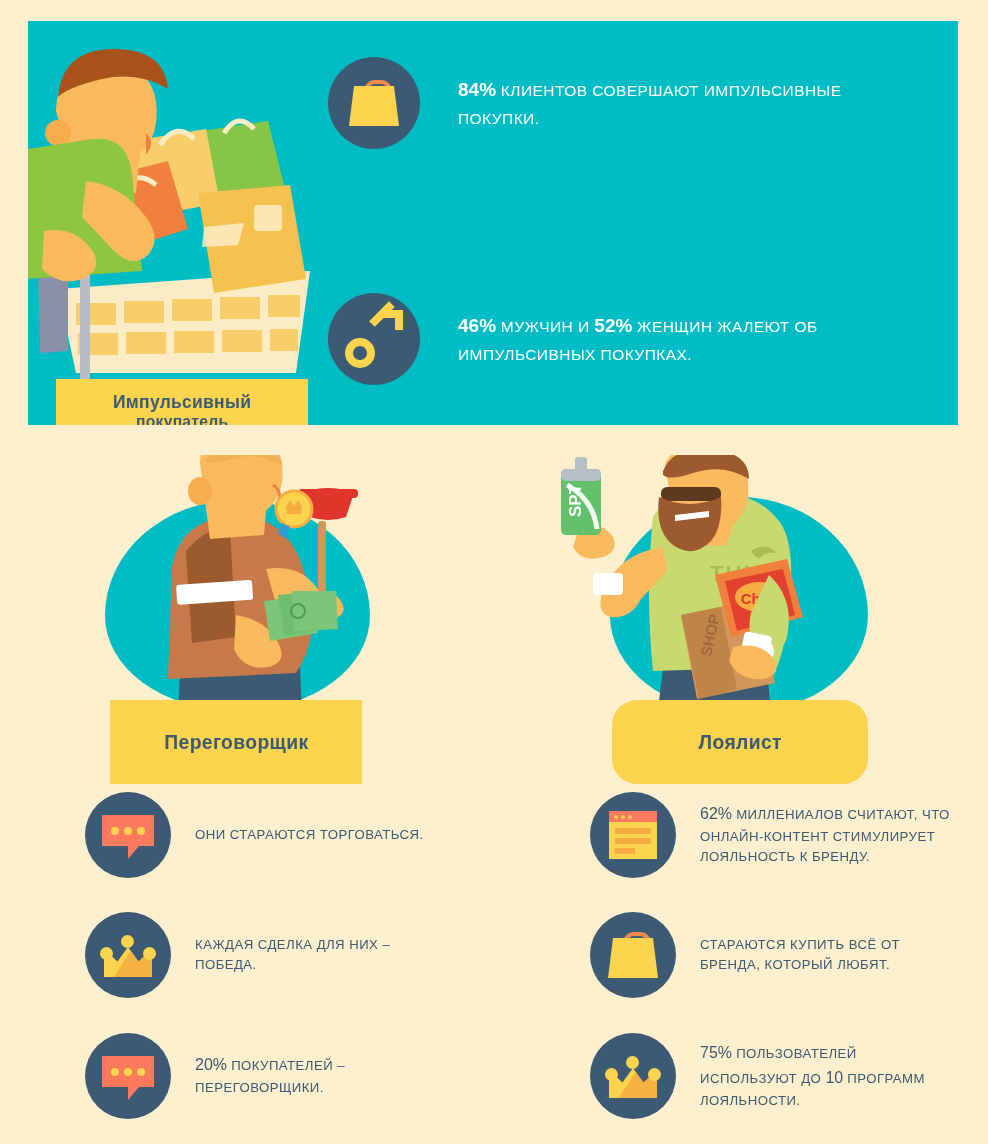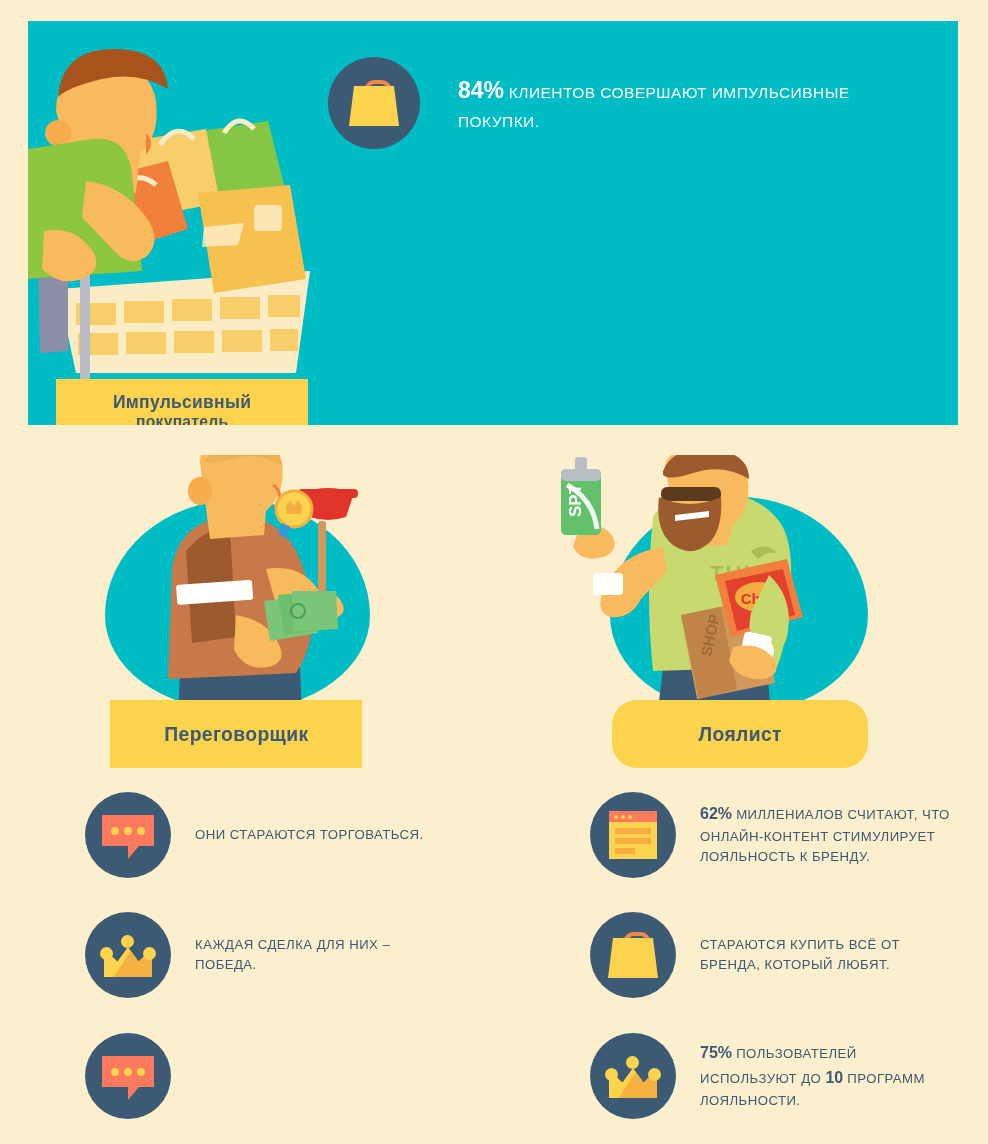--- a/index.html
+++ b/index.html
@@ -62,7 +62,7 @@
     max-width:460px;
     text-transform:uppercase;
   }
-  .fact-txt b{font-weight:bold;font-size:23px;letter-spacing:0;}
+  .fact-txt b{font-weight:bold;font-size:19px;letter-spacing:0;}
 
   
   .col{position:absolute;top:455px;width:440px;height:690px;}

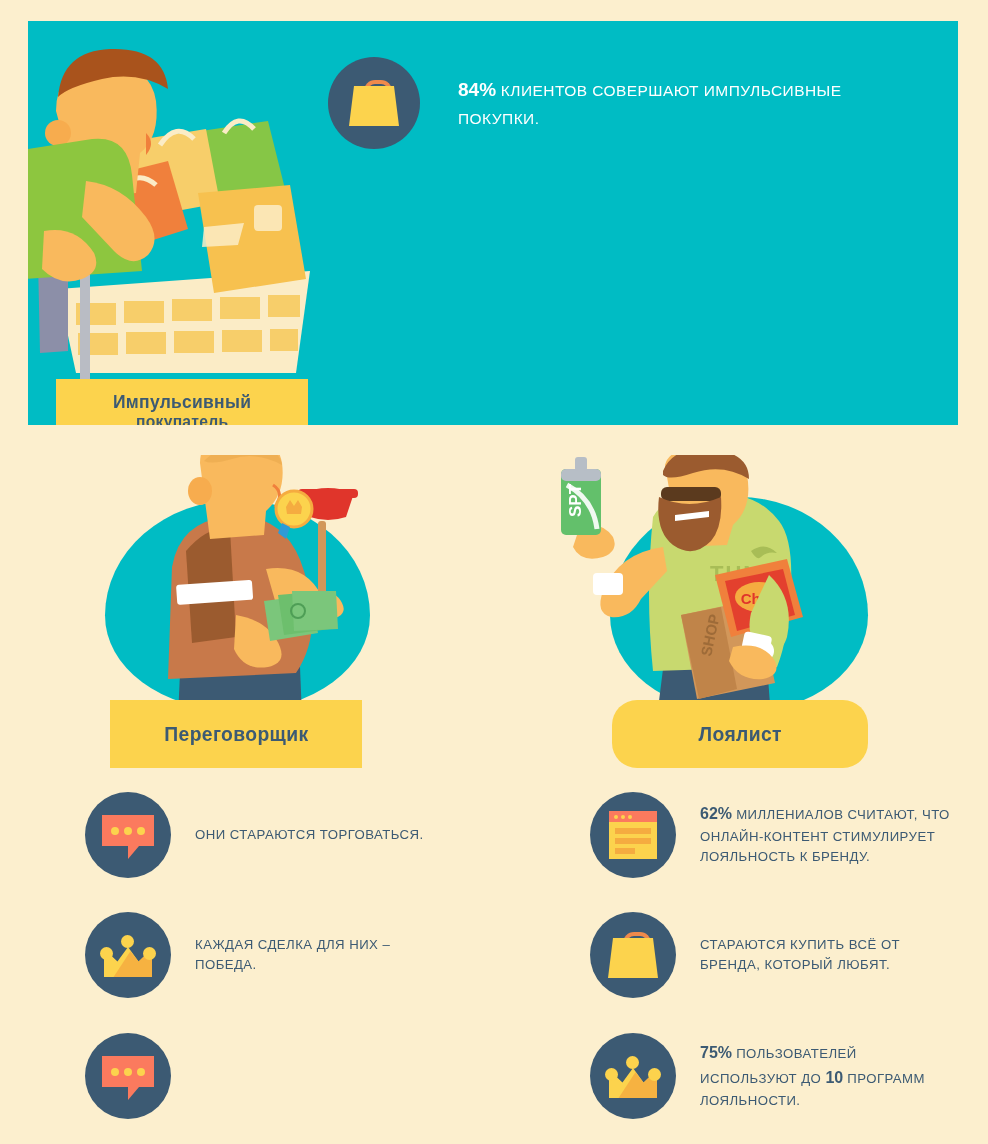--- a/index.html
+++ b/index.html
@@ -266,6 +266,16 @@
       </div>
 
 
+      <div class="fact-row r3">
+        <div class="circ">
+          <div class="ico mars">
+            <div class="ring"></div>
+            <div class="arrow-line"></div>
+            <div class="arrow-head"></div>
+          </div>
+        </div>
+        <div class="fact-txt"><b>46%</b><span> мужчин и </span><b>52%</b><span> женщин жалеют об импульсивных покупках.</span></div>
+      </div>
 
     </div>
   </div>

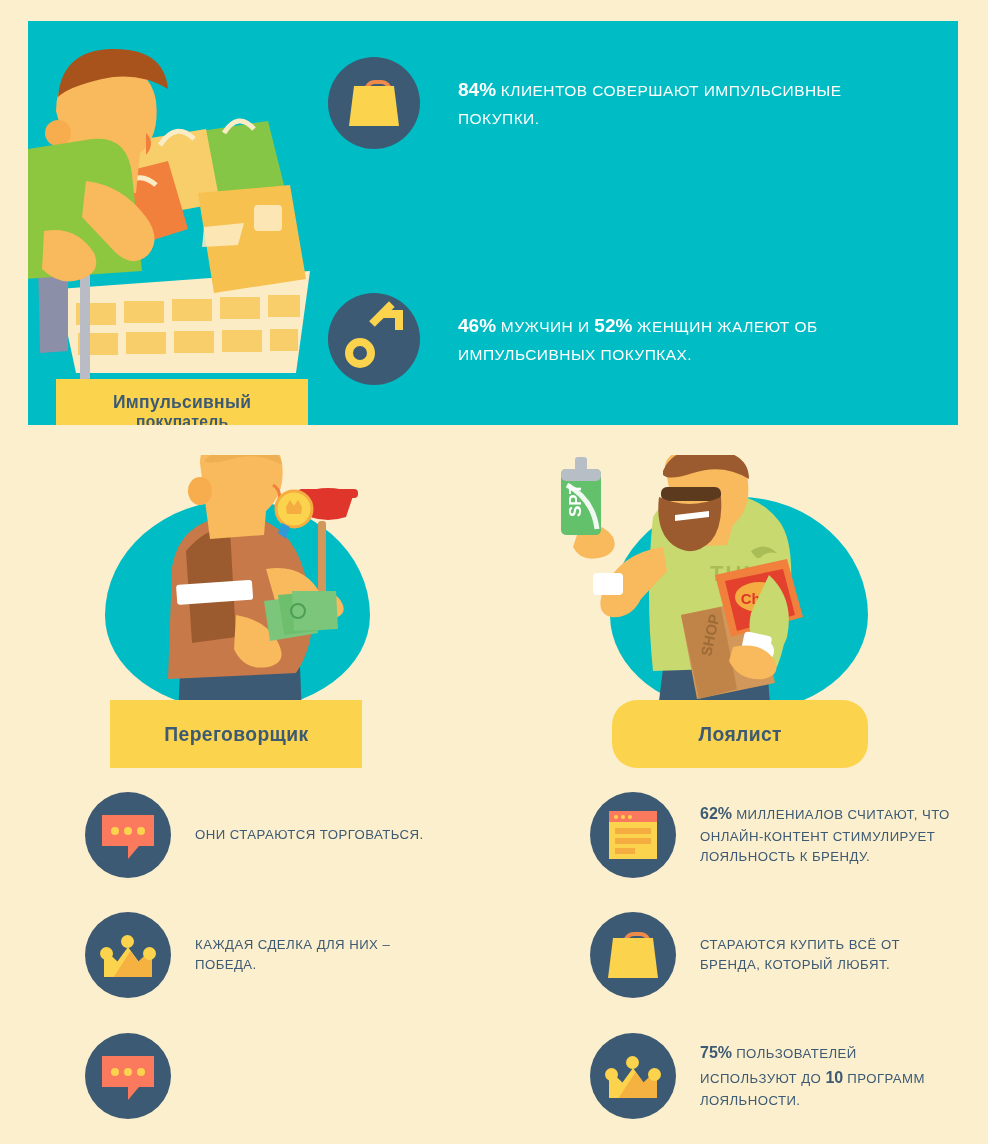--- a/index.html
+++ b/index.html
@@ -78,7 +78,7 @@
   .illus{position:absolute;left:0;top:0;width:440px;height:262px;overflow:hidden;}
 
   .caption{
-    position:absolute;top:245px;width:252px;height:68px;
+    position:absolute;top:245px;width:252px;height:84px;
     background:#FCD34D;
     display:flex;align-items:center;justify-content:center;
   }

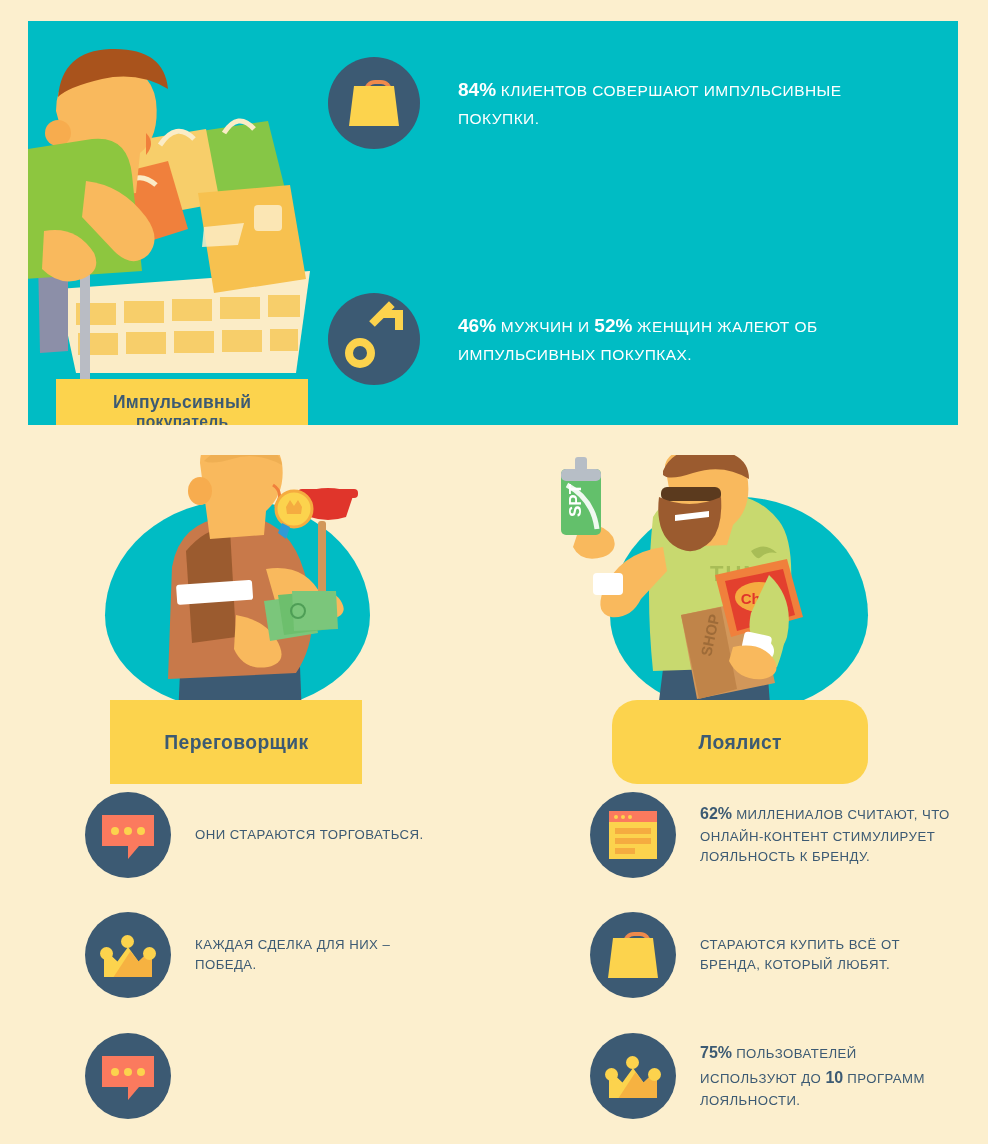--- a/index.html
+++ b/index.html
@@ -107,7 +107,7 @@
     text-transform:uppercase;
     max-width:250px;
   }
-  .row-txt b{font-weight:bold;font-size:16px;letter-spacing:0;}
+  .row-txt b{font-weight:normal;font-size:16px;letter-spacing:0;}
 
   
   .ico{position:absolute;left:50%;top:50%;transform:translate(-50%,-50%);}

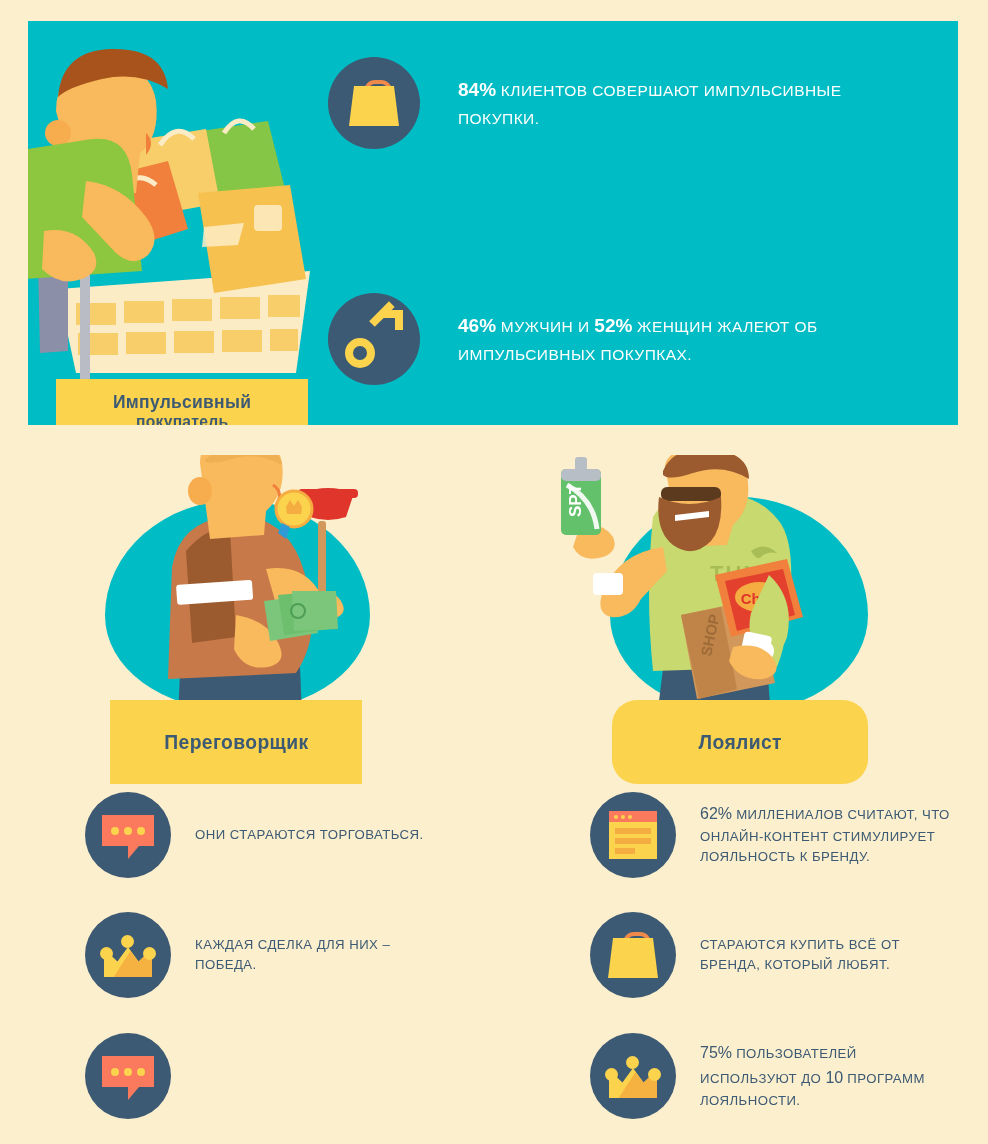--- a/index.html
+++ b/index.html
@@ -359,6 +359,7 @@
           <div class="tail"></div>
         </div>
       </div>
+      <div class="row-txt"><b>20%</b><span> покупателей – переговорщики.</span></div>
     </div>
   </div>
 

